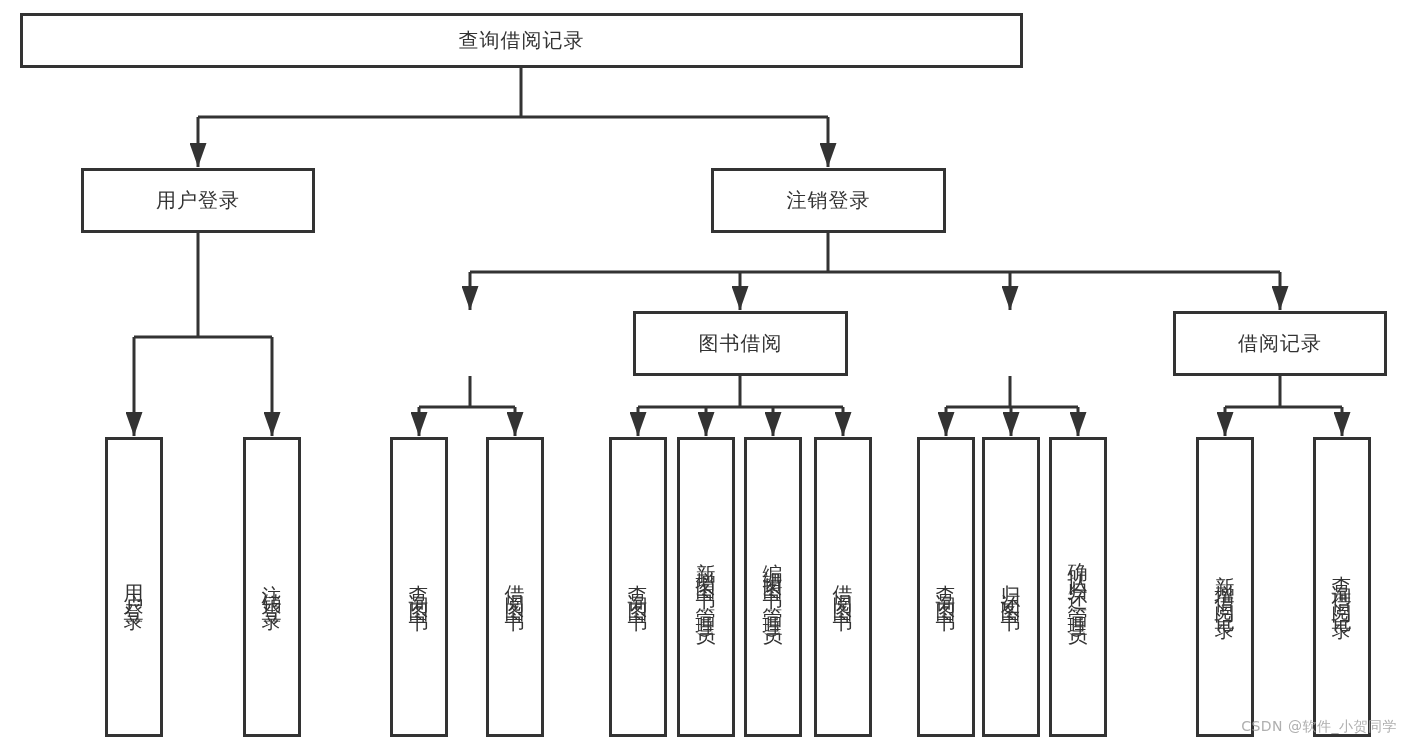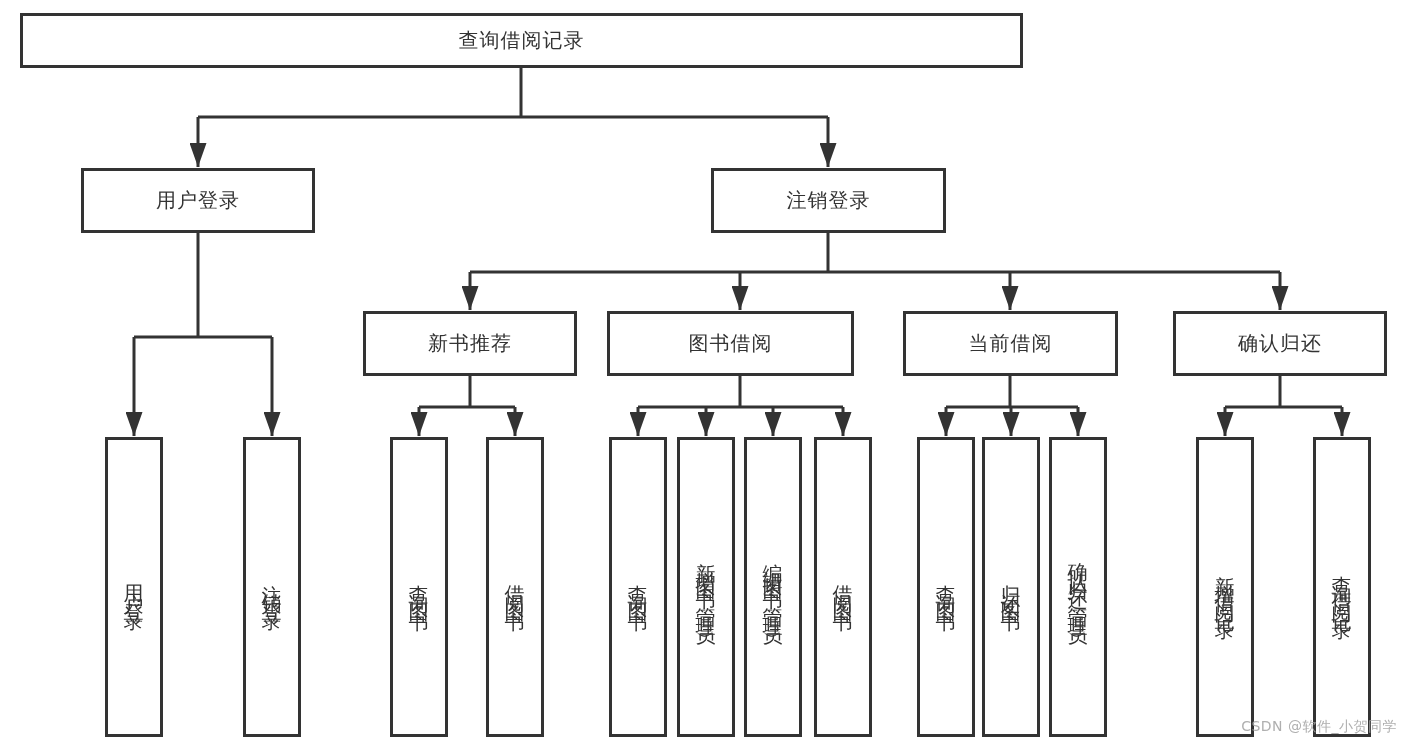--- a/index.html
+++ b/index.html
@@ -120,9 +120,6 @@
     <span>注销登录</span>
   </div>
 
-  <div class="box" style="left:363px;top:311px;width:214px;height:65px">
-    <span>新书推荐</span>
-  </div>
   <div class="box" style="left:607px;top:311px;width:247px;height:65px">
     <span>图书借阅</span>
   </div>

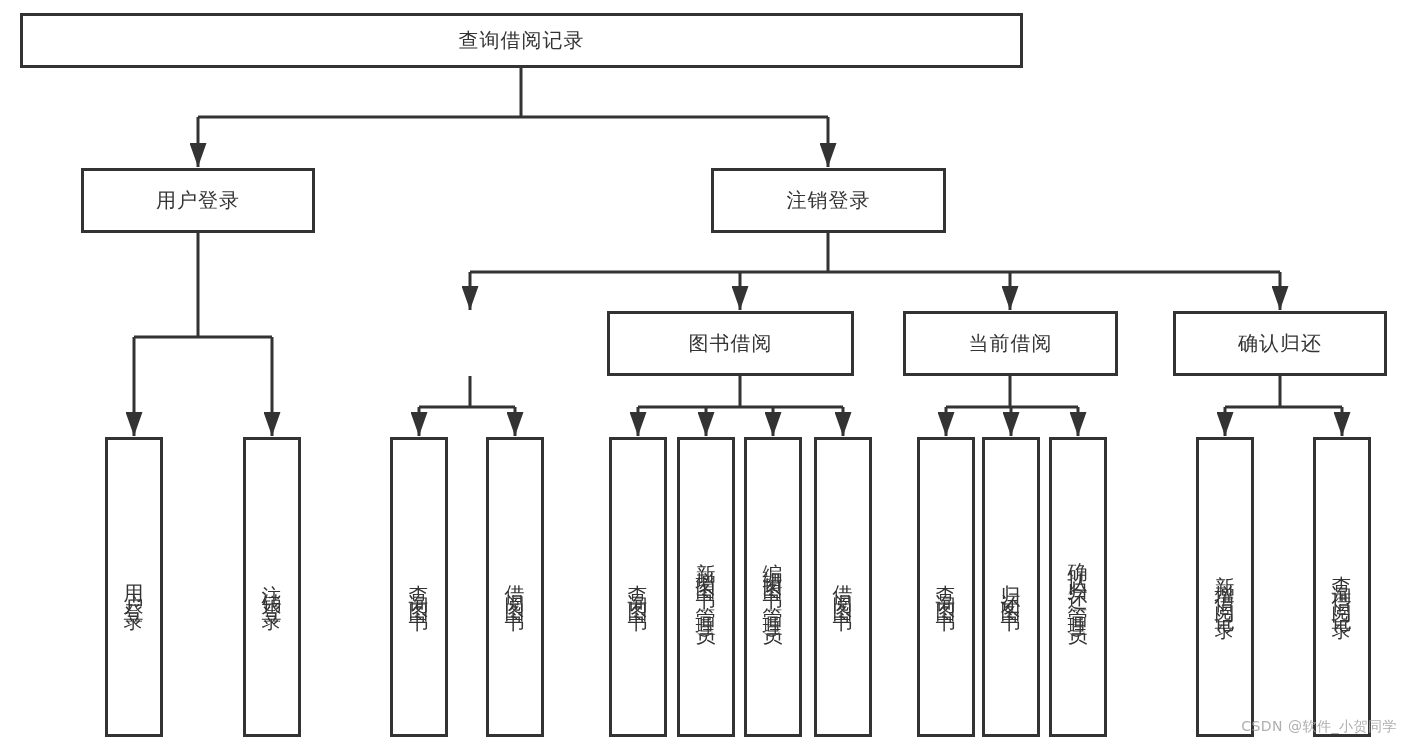--- a/index.html
+++ b/index.html
@@ -120,7 +120,7 @@
     <span>注销登录</span>
   </div>
 
-  <div class="box" style="left:607px;top:311px;width:247px;height:65px">
+  <div class="box" style="left:633px;top:311px;width:215px;height:65px">
     <span>图书借阅</span>
   </div>
   <div class="box" style="left:903px;top:311px;width:215px;height:65px">

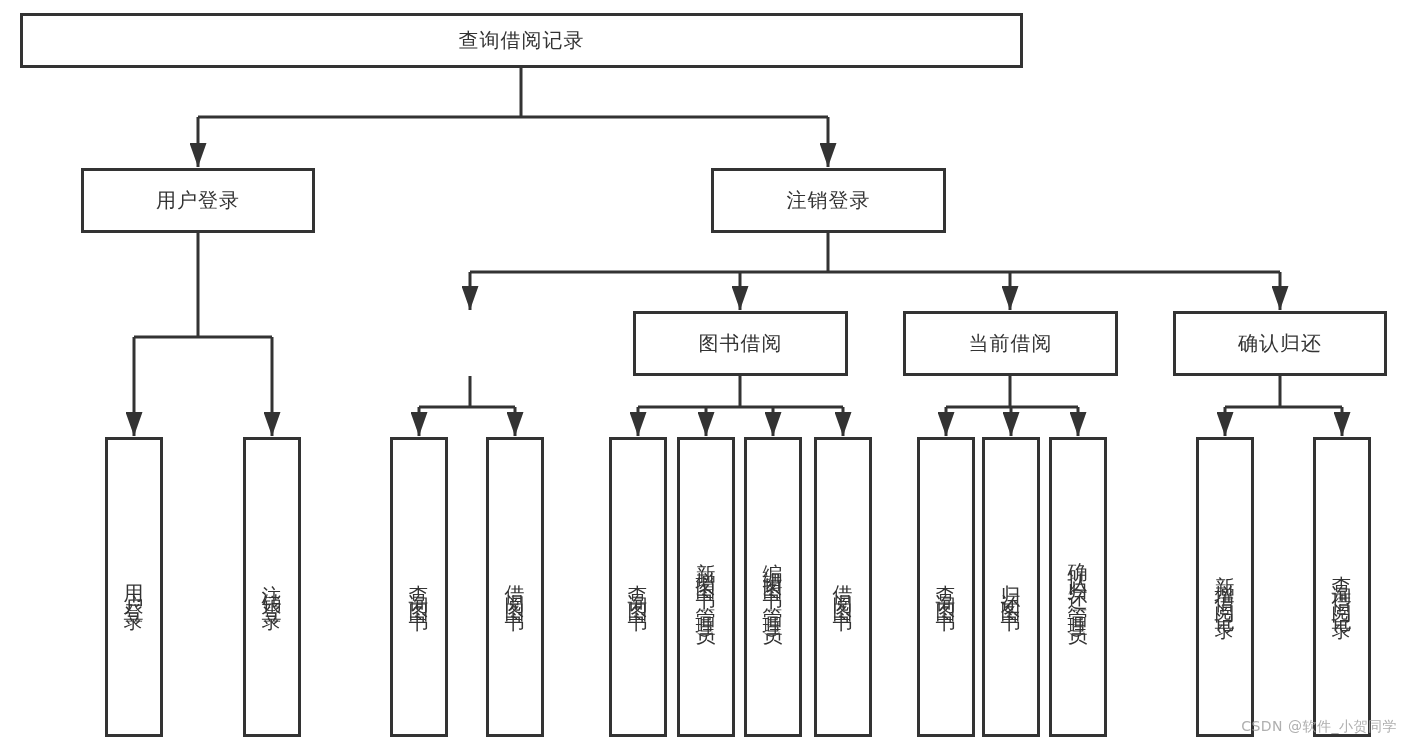--- a/index.html
+++ b/index.html
@@ -123,9 +123,6 @@
   <div class="box" style="left:633px;top:311px;width:215px;height:65px">
     <span>图书借阅</span>
   </div>
-  <div class="box" style="left:903px;top:311px;width:215px;height:65px">
-    <span>当前借阅</span>
-  </div>
   <div class="box" style="left:1173px;top:311px;width:214px;height:65px">
     <span>确认归还</span>
   </div>

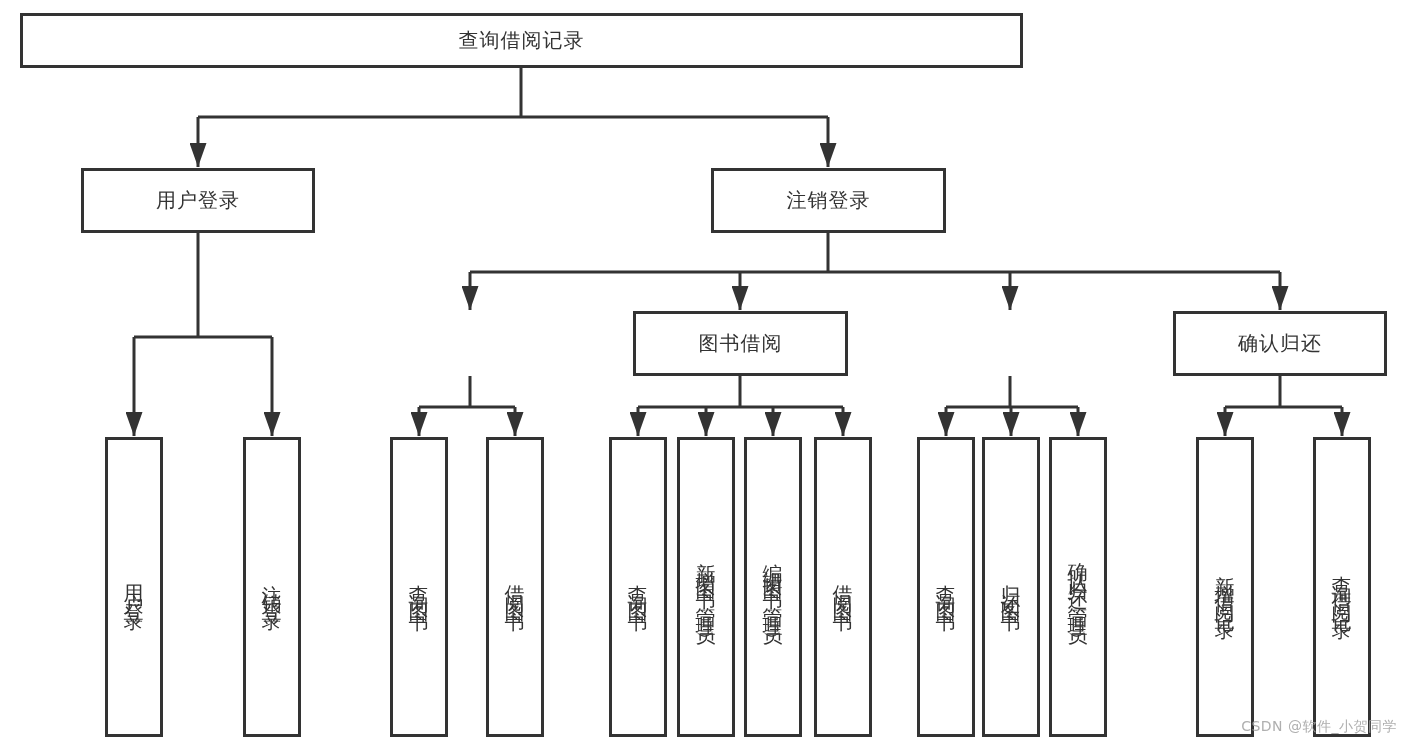--- a/index.html
+++ b/index.html
@@ -124,7 +124,7 @@
     <span>图书借阅</span>
   </div>
   <div class="box" style="left:1173px;top:311px;width:214px;height:65px">
-    <span>确认归还</span>
+    <span>借阅记录</span>
   </div>
 
   <div class="leaf" style="left:105px">

